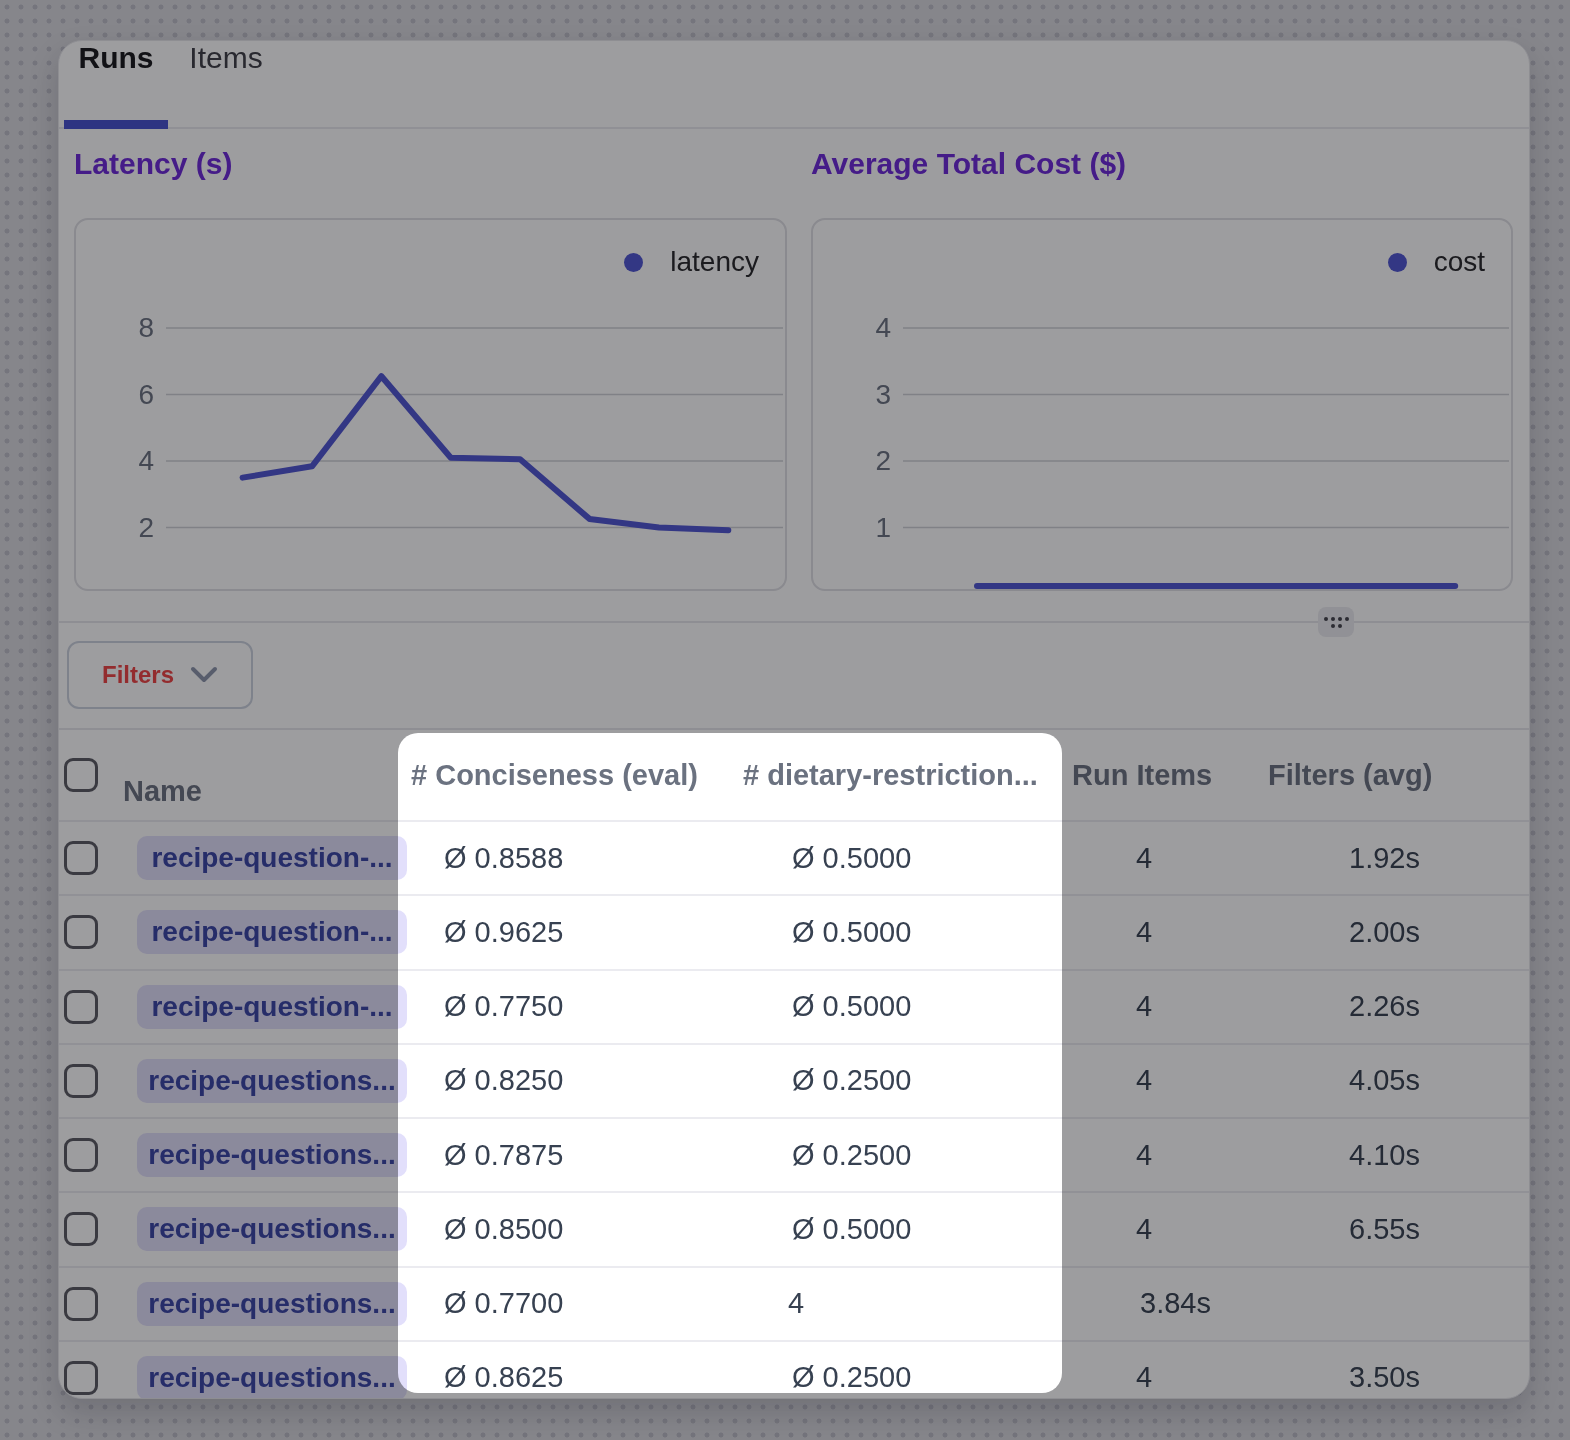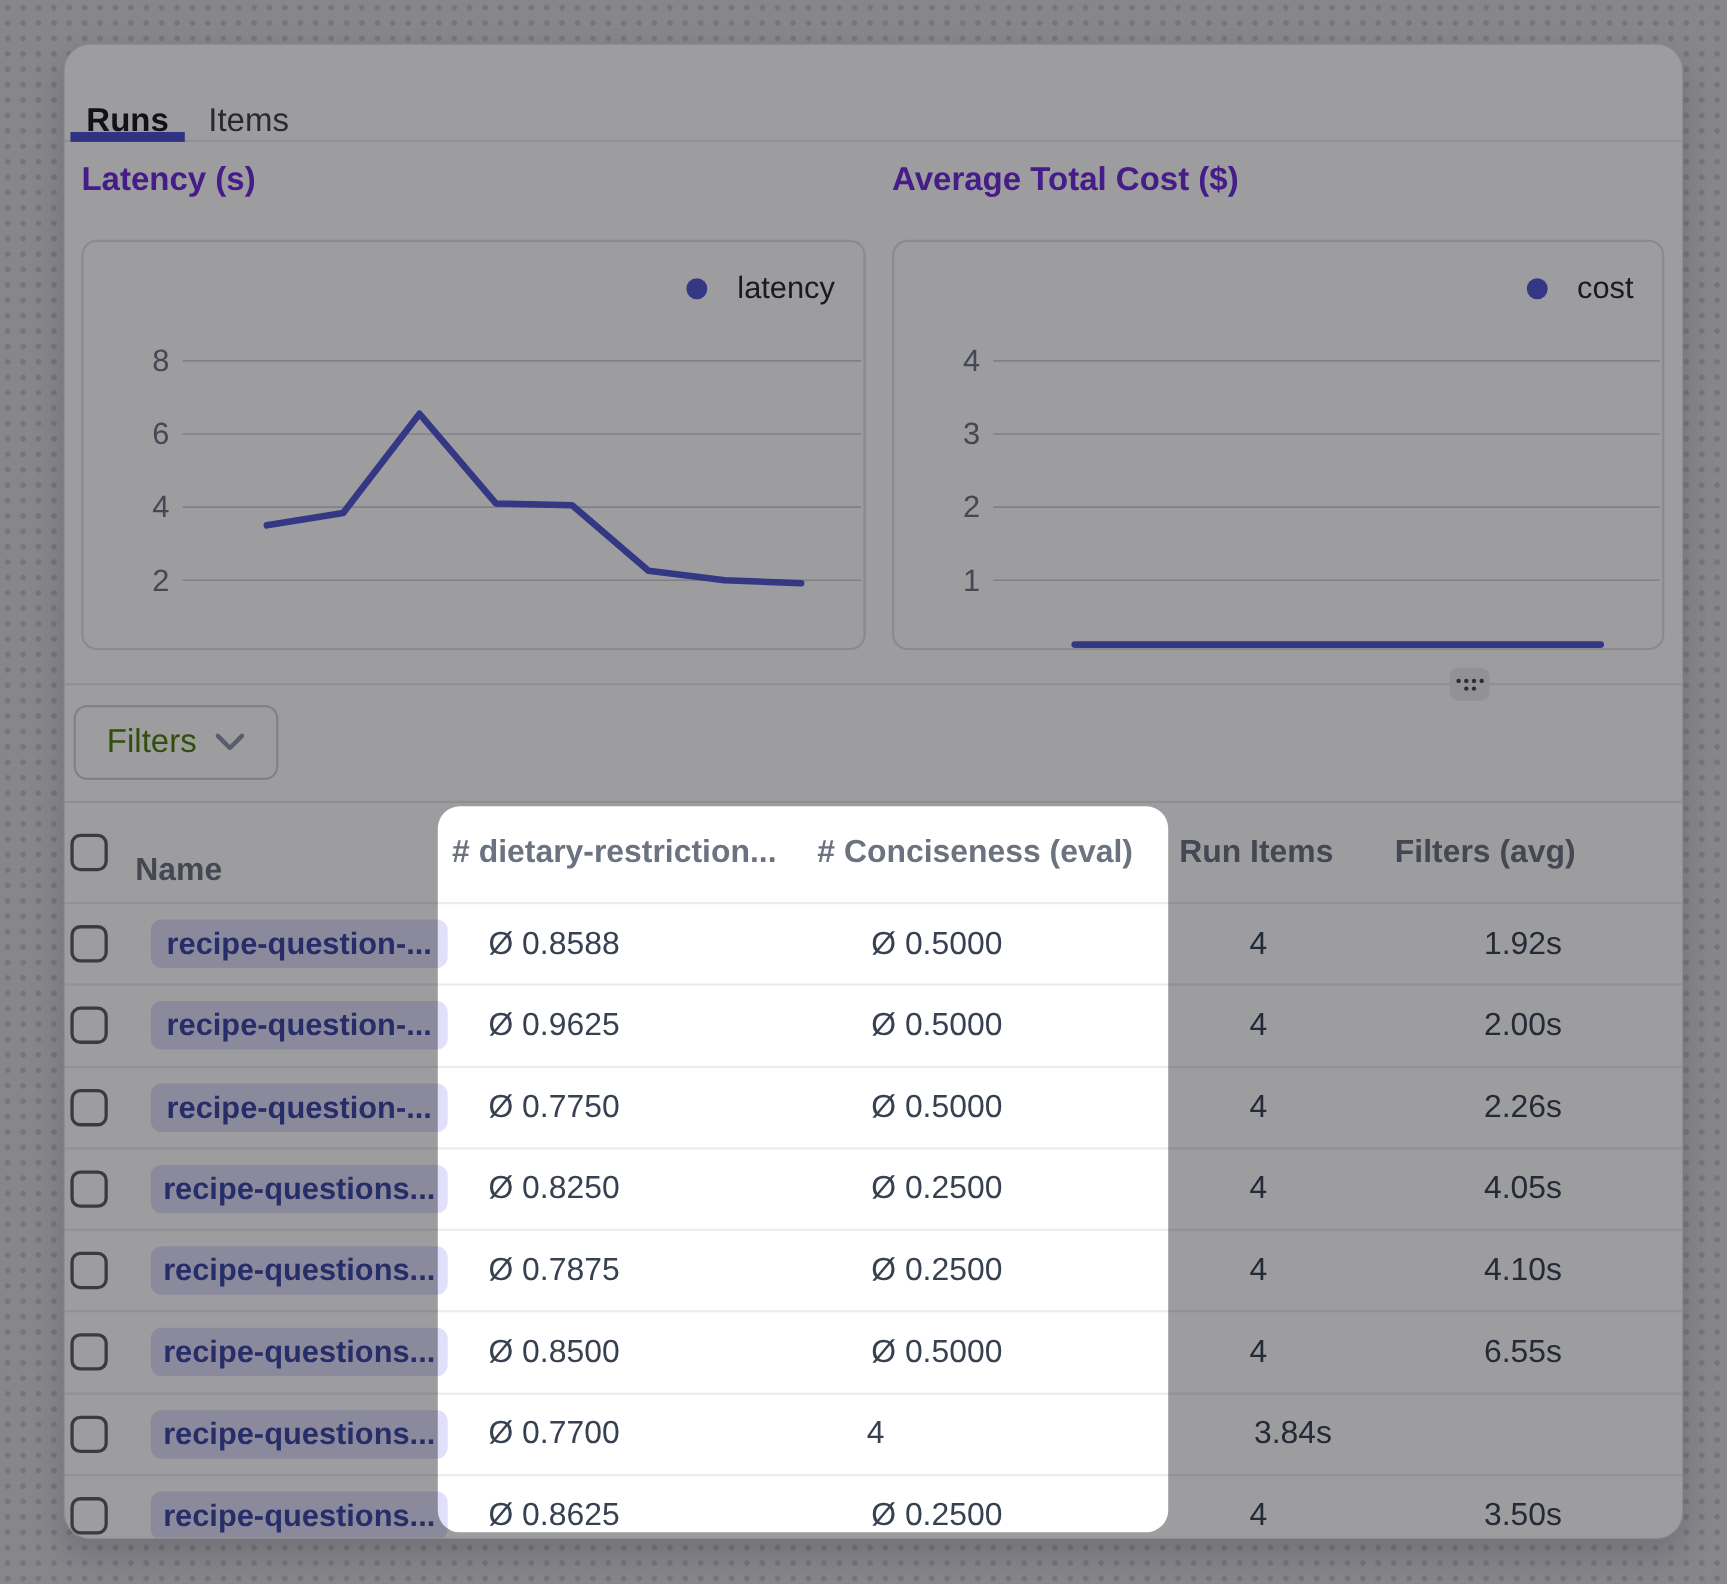--- a/index.html
+++ b/index.html
@@ -18,7 +18,7 @@
   }
   
   .tabbar{position:absolute;left:0;top:0;right:0;height:86px;border-bottom:2px solid #e9e9ee;}
-  .tab{position:absolute;top:0;height:100%;display:flex;align-items:flex-end;justify-content:center;
+  .tab{position:absolute;top:0;height:100%;display:flex;align-items:flex-start;justify-content:center;
        font-size:30px;cursor:pointer;}
   .tab-runs{left:5px;width:104px;font-weight:700;color:#18181b;}
   .tab-runs .underline{position:absolute;left:0;right:0;bottom:-2px;height:9px;background:#4650cf;}

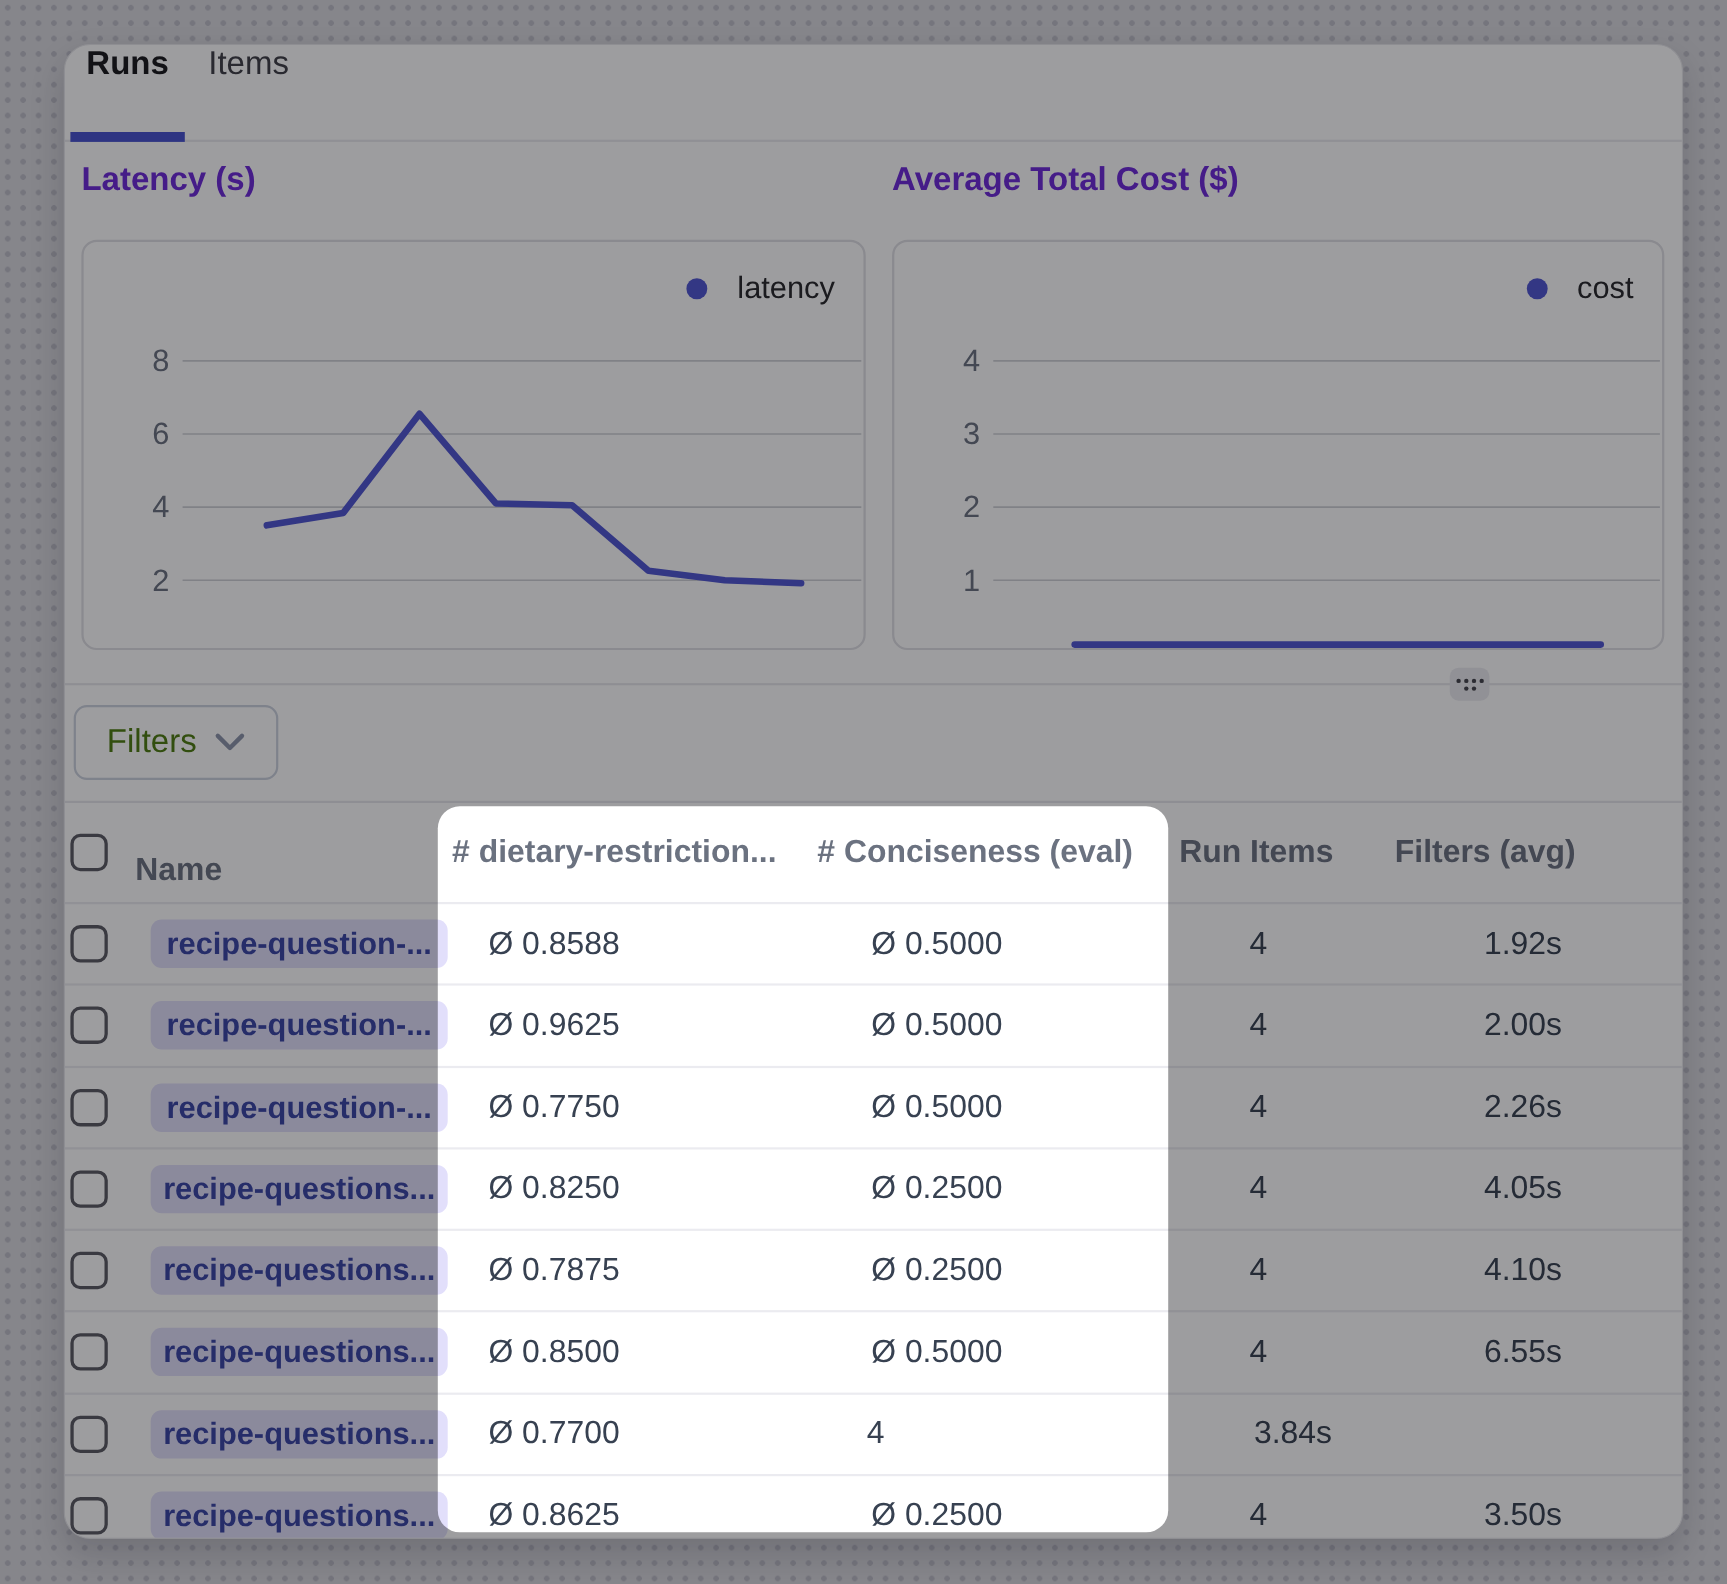--- a/index.html
+++ b/index.html
@@ -47,7 +47,7 @@
   .filters-btn{position:absolute;left:8px;top:600px;width:186px;height:68px;border:2px solid #ccd2de;
                border-radius:12px;display:flex;align-items:center;justify-content:center;gap:16px;
                box-sizing:border-box;cursor:pointer;background:#fff;}
-  .filters-label{font-size:30px;font-weight:400;color:#4d7c0f;}
+  .filters-label{font-size:24px;font-weight:700;color:#ef4444;}
   
   .table{position:absolute;left:0;right:0;top:687px;bottom:0;border-top:2px solid #e7e7eb;}
   .thead,.trow{display:grid;grid-template-columns:62px 278px 332px 332px 193px auto;align-items:center;}

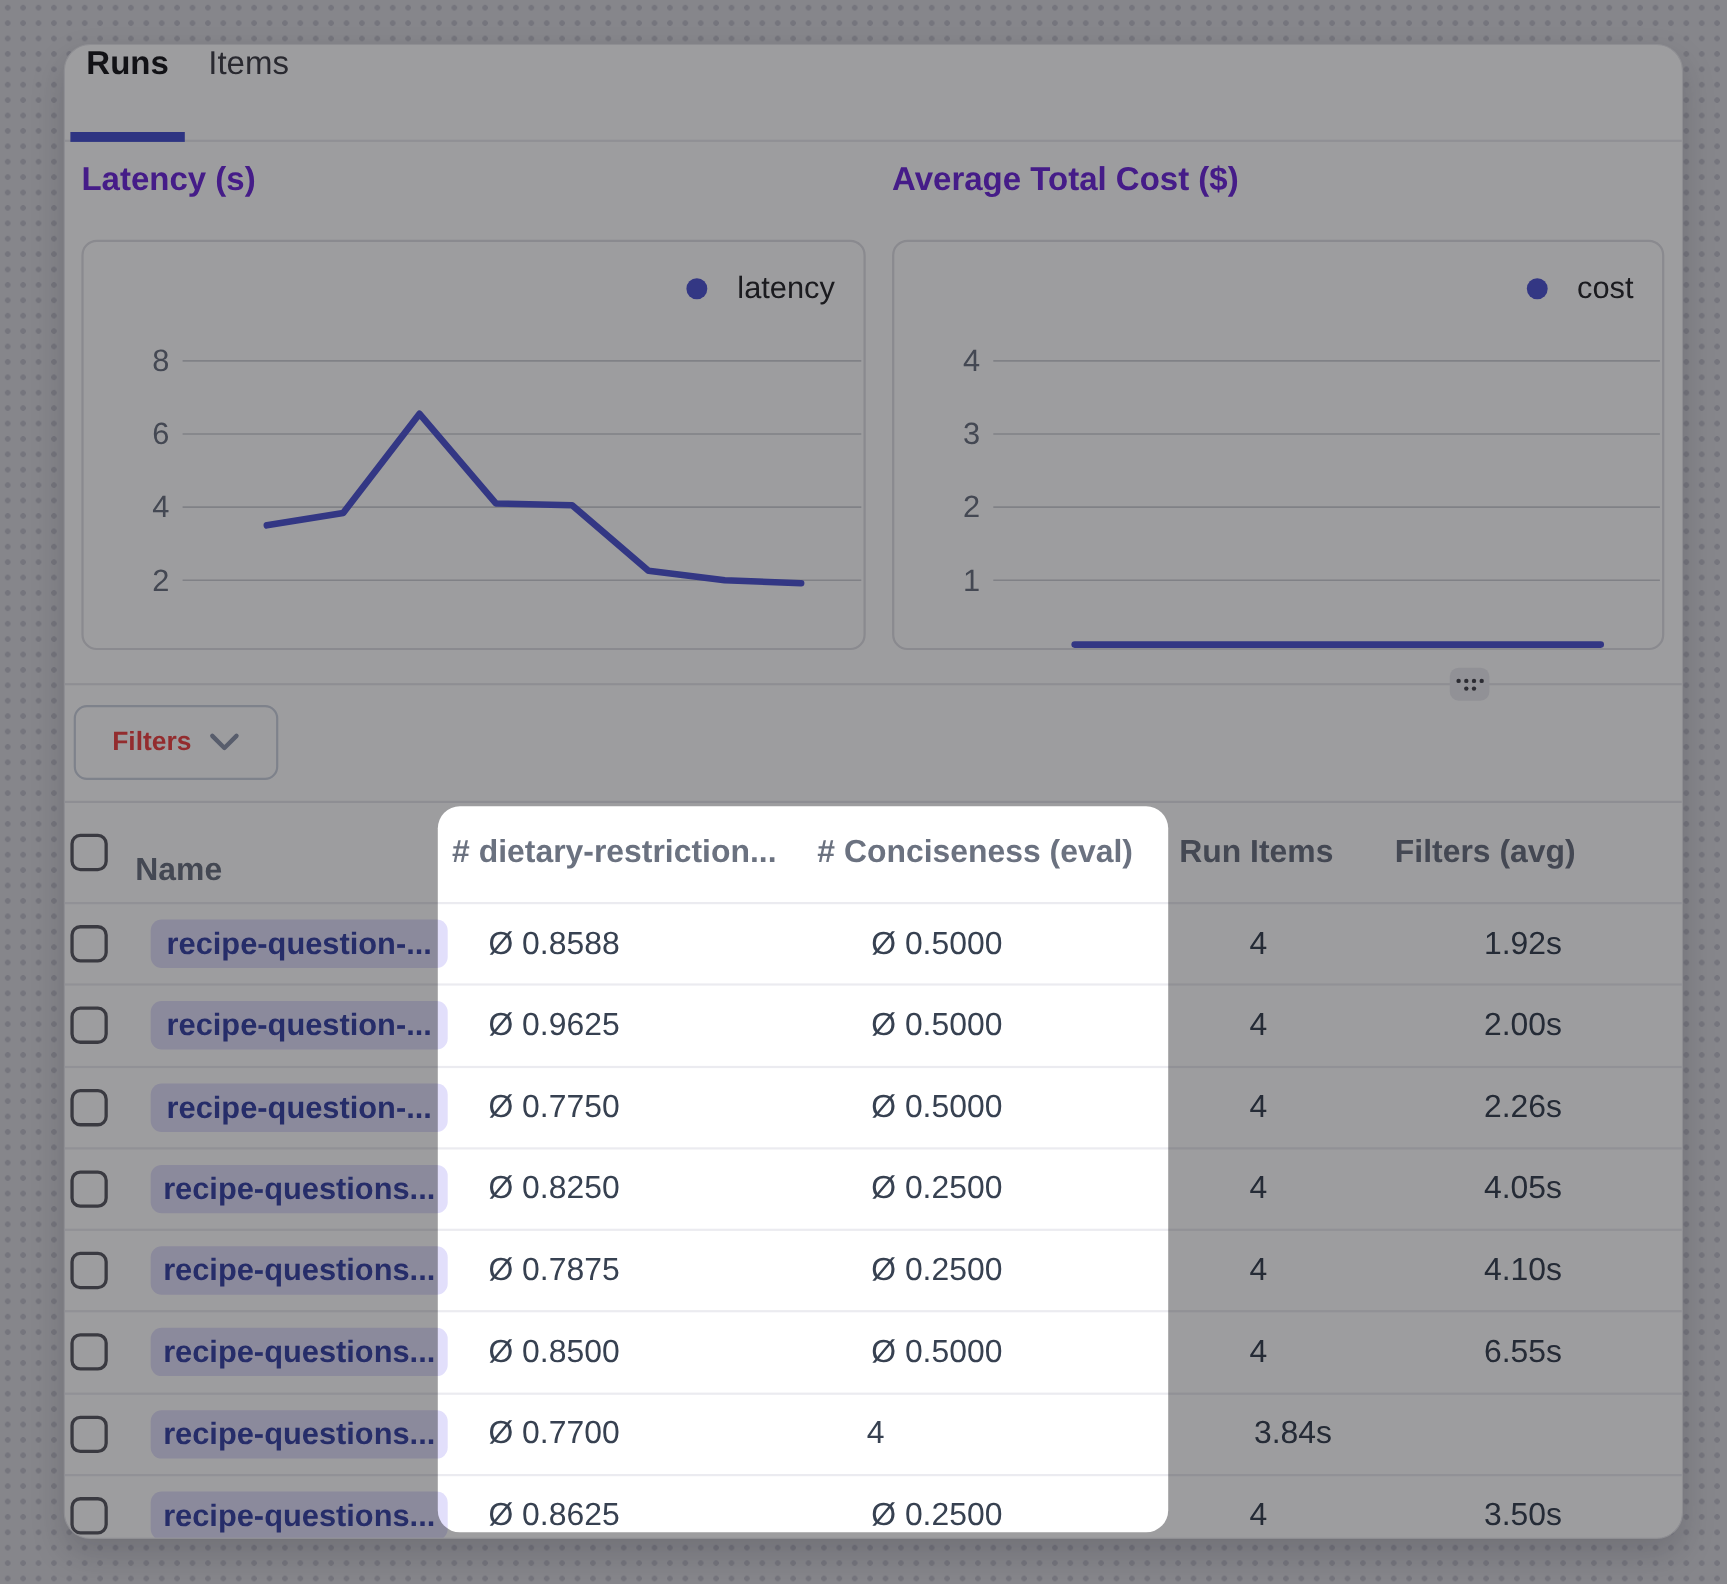--- a/index.html
+++ b/index.html
@@ -140,8 +140,8 @@
         <div class="checkbox"></div>
       </div>
       <div class="th th-name">Name</div>
+      <div class="th th-pad12"># Conciseness (eval)</div>
       <div class="th th-pad12"># dietary-restriction...</div>
-      <div class="th th-pad12"># Conciseness (eval)</div>
       <div class="th th-pad9">Run Items</div>
       <div class="th th-pad12">Filters (avg)</div>
     </div>

